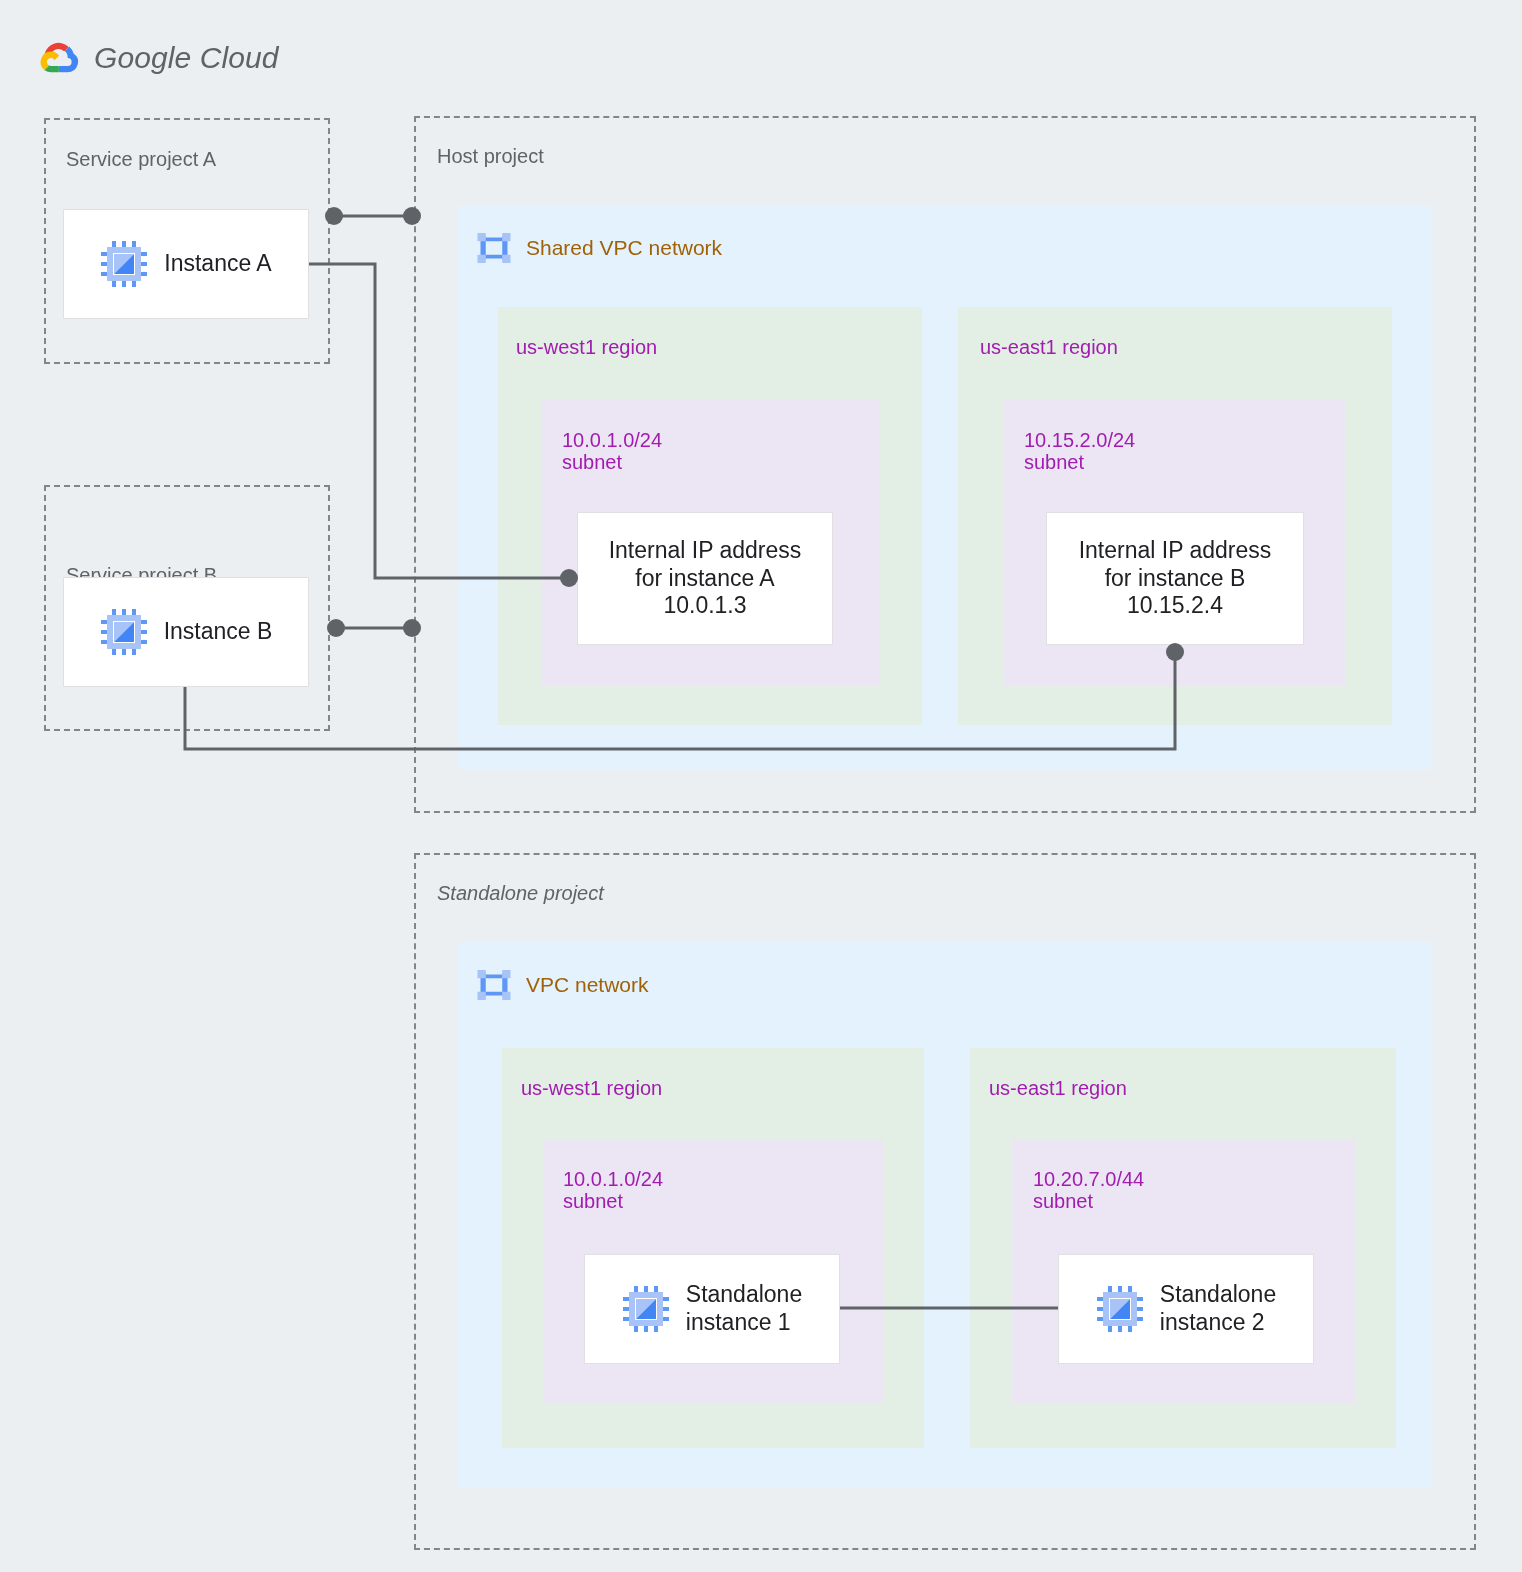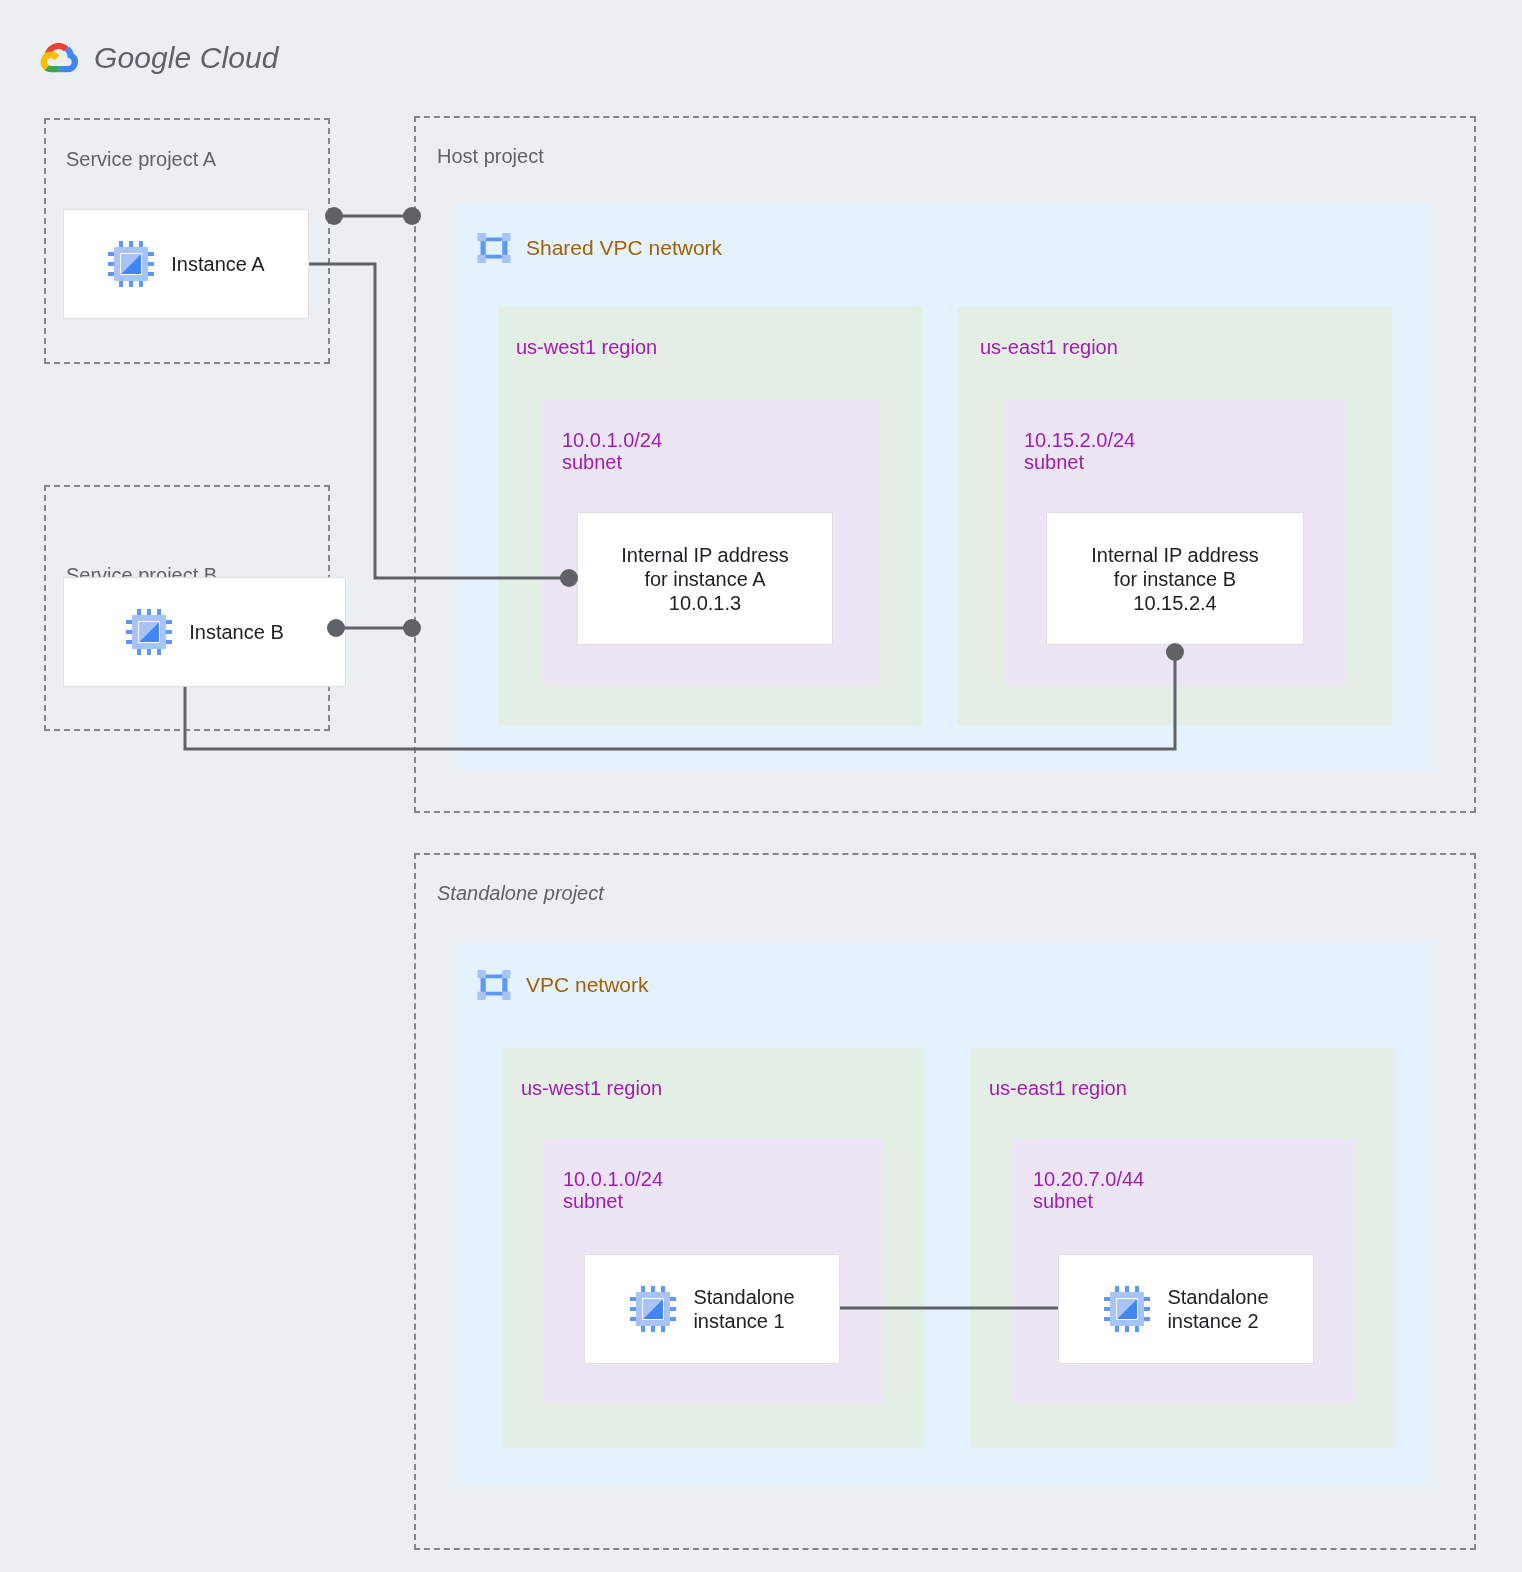--- a/index.html
+++ b/index.html
@@ -106,7 +106,7 @@
   }
   .vm-icon { width: 48px; height: 48px; display: block; flex: 0 0 auto; }
   .card-text {
-    font-size: 20px;
+    font-size: 23px;
     color: #202124;
     line-height: 1.2;
     white-space: pre-line;

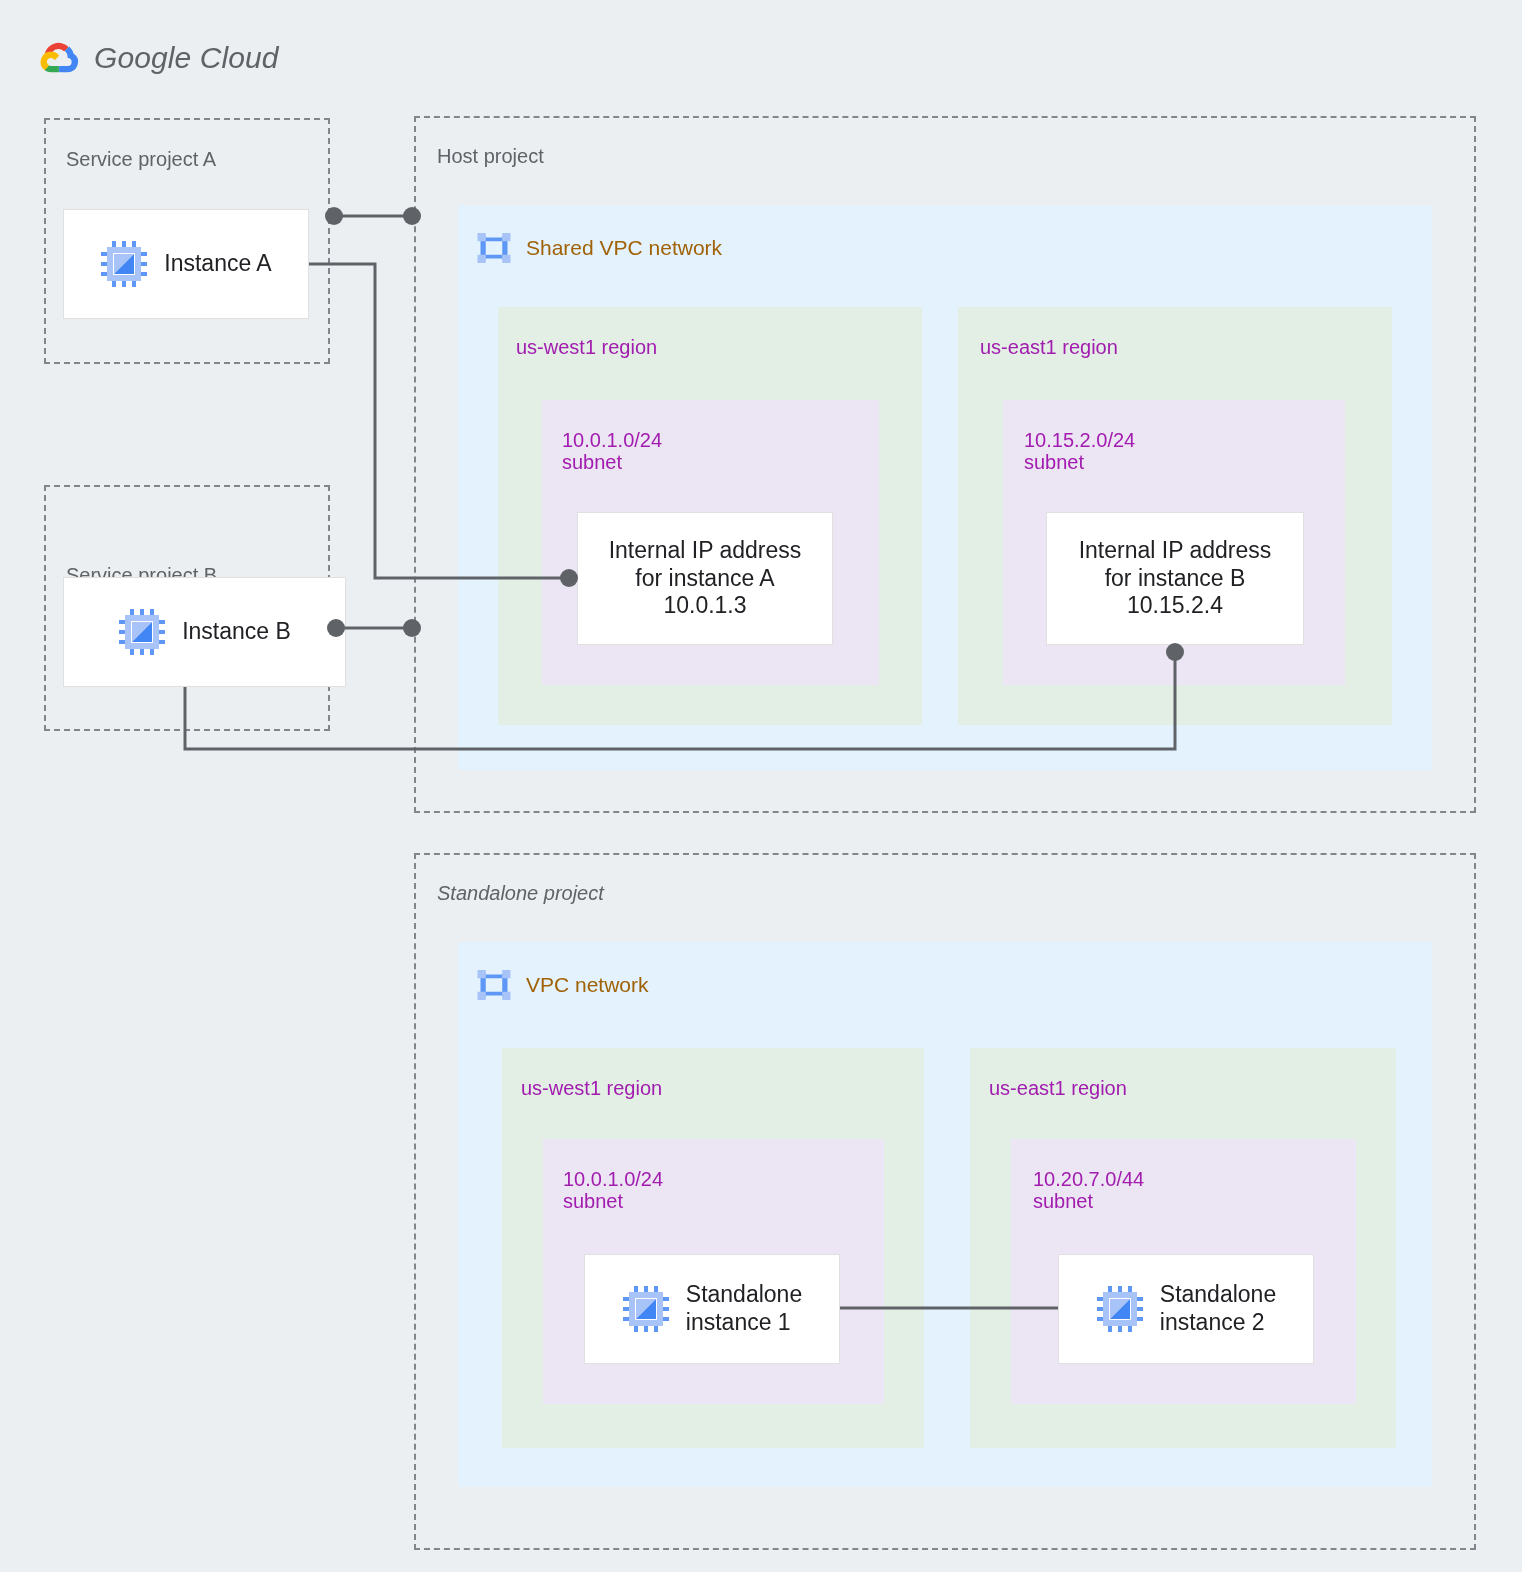--- a/index.html
+++ b/index.html
@@ -193,7 +193,7 @@
   <div class="project" style="left:44px; top:485px; width:286px; height:246px;"></div>
   <div class="project-label" style="left:66px; top:516px;margin-top:48px;">Service project B</div>
 
-  <div class="card" style="left:63px; top:577px; width:283px; height:110px;">
+  <div class="card" style="left:63px; top:577px; width:246px; height:110px;">
     <div class="card-inner">
       <svg class="vm-icon">
           <use href="#sym-vm"></use>

